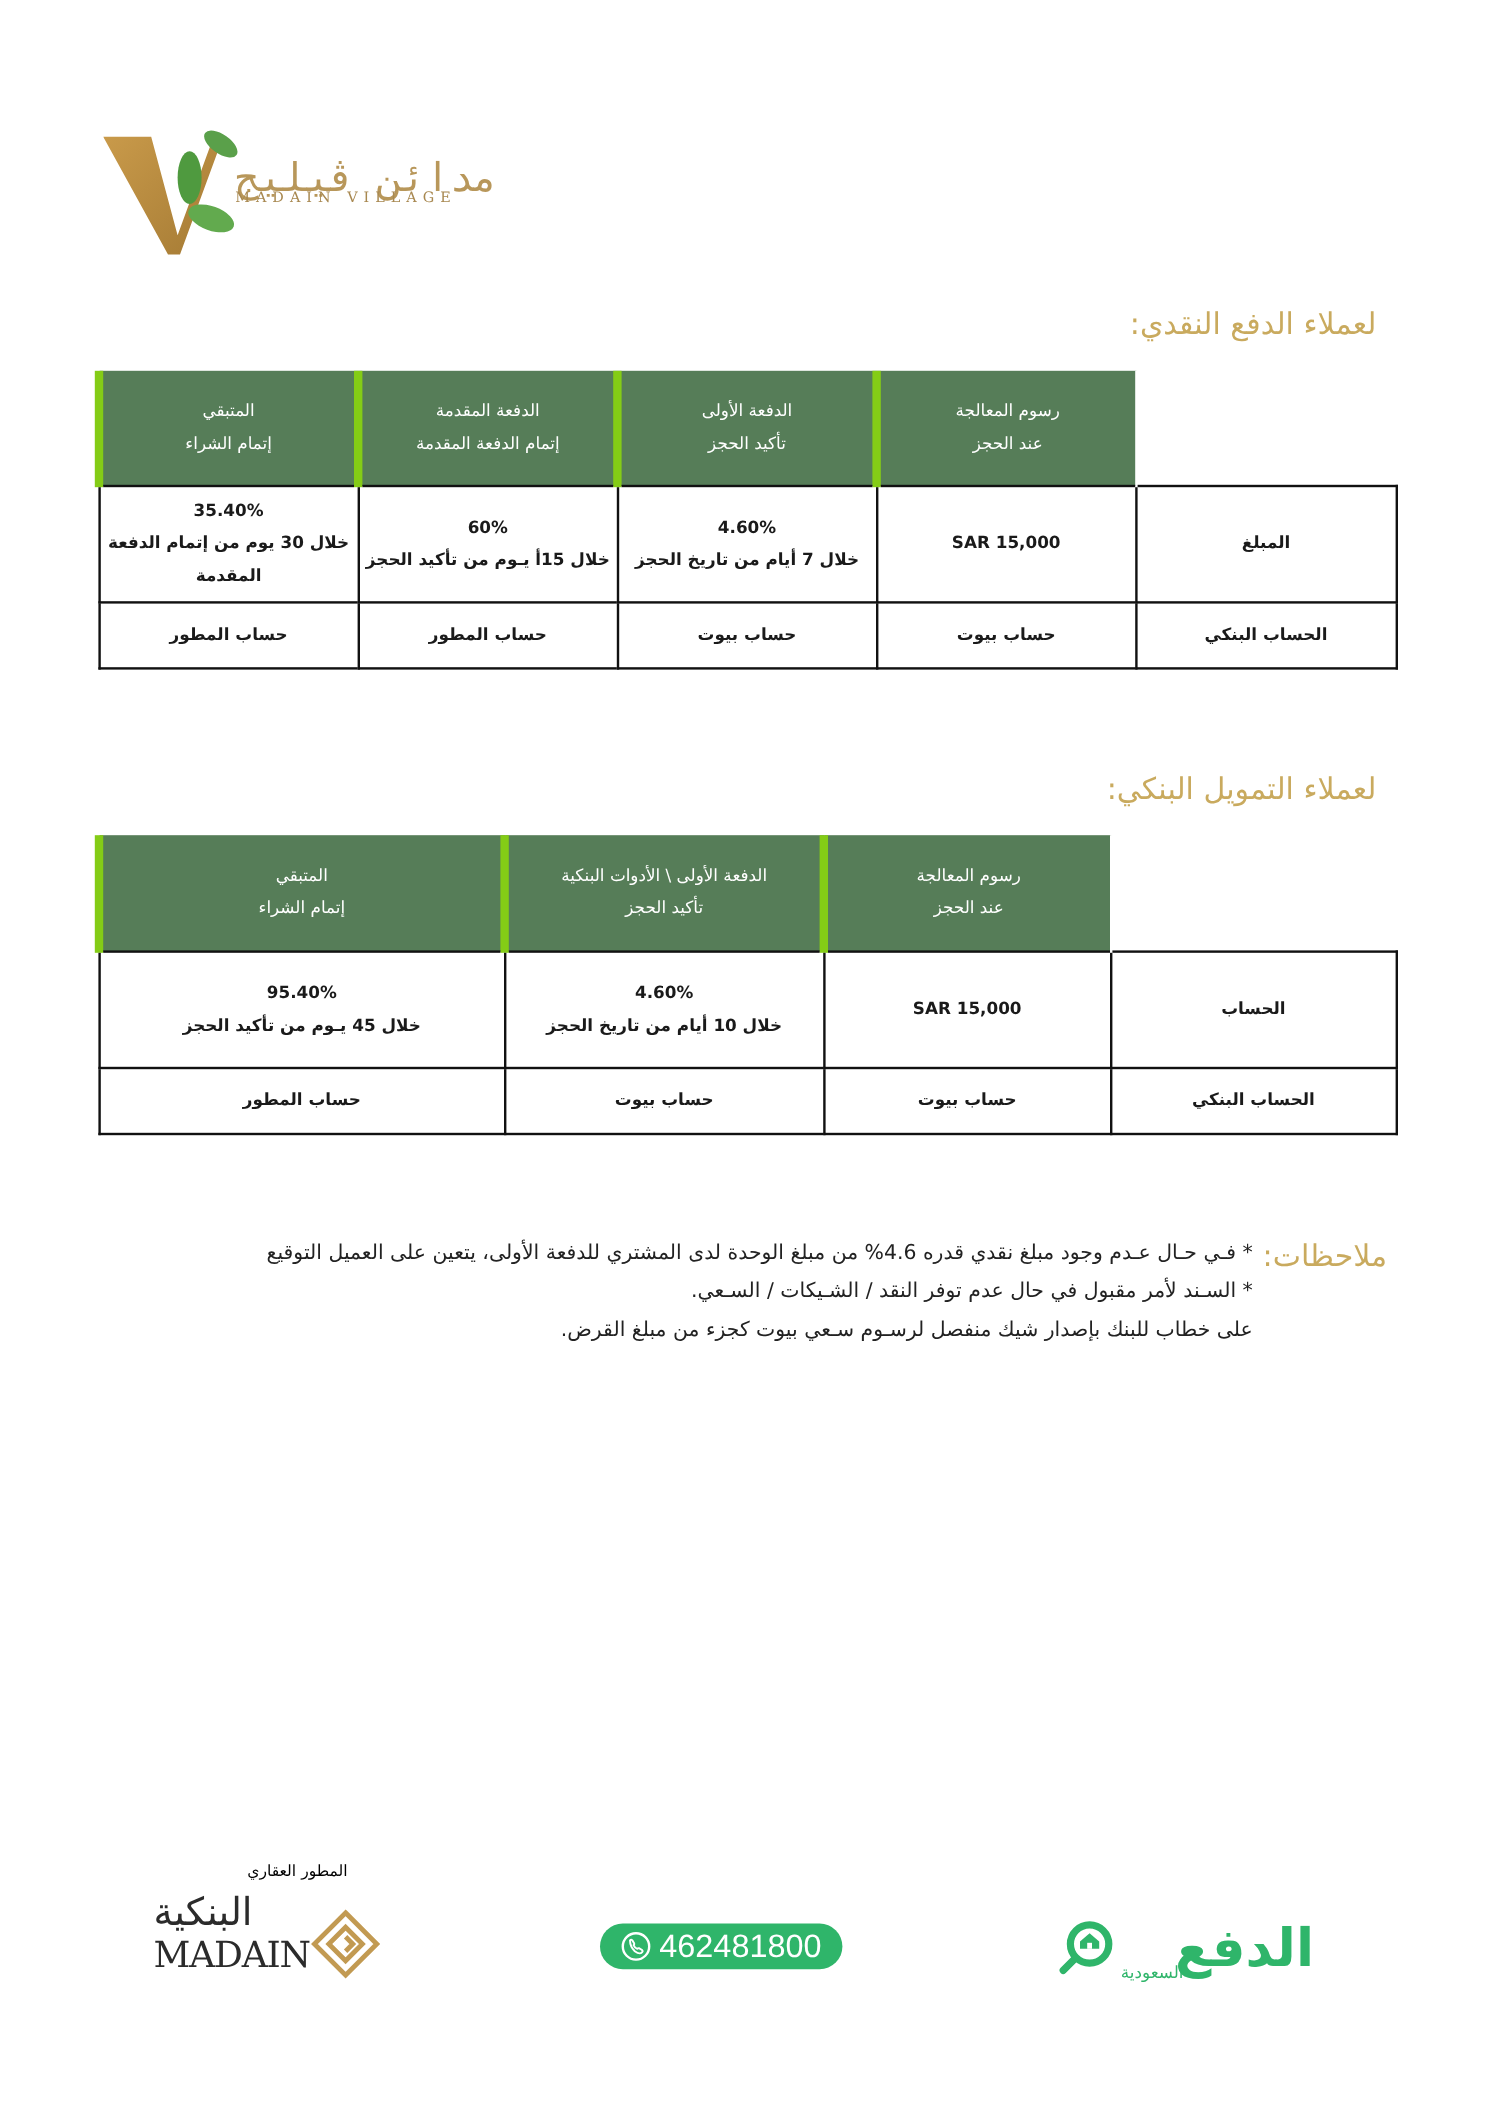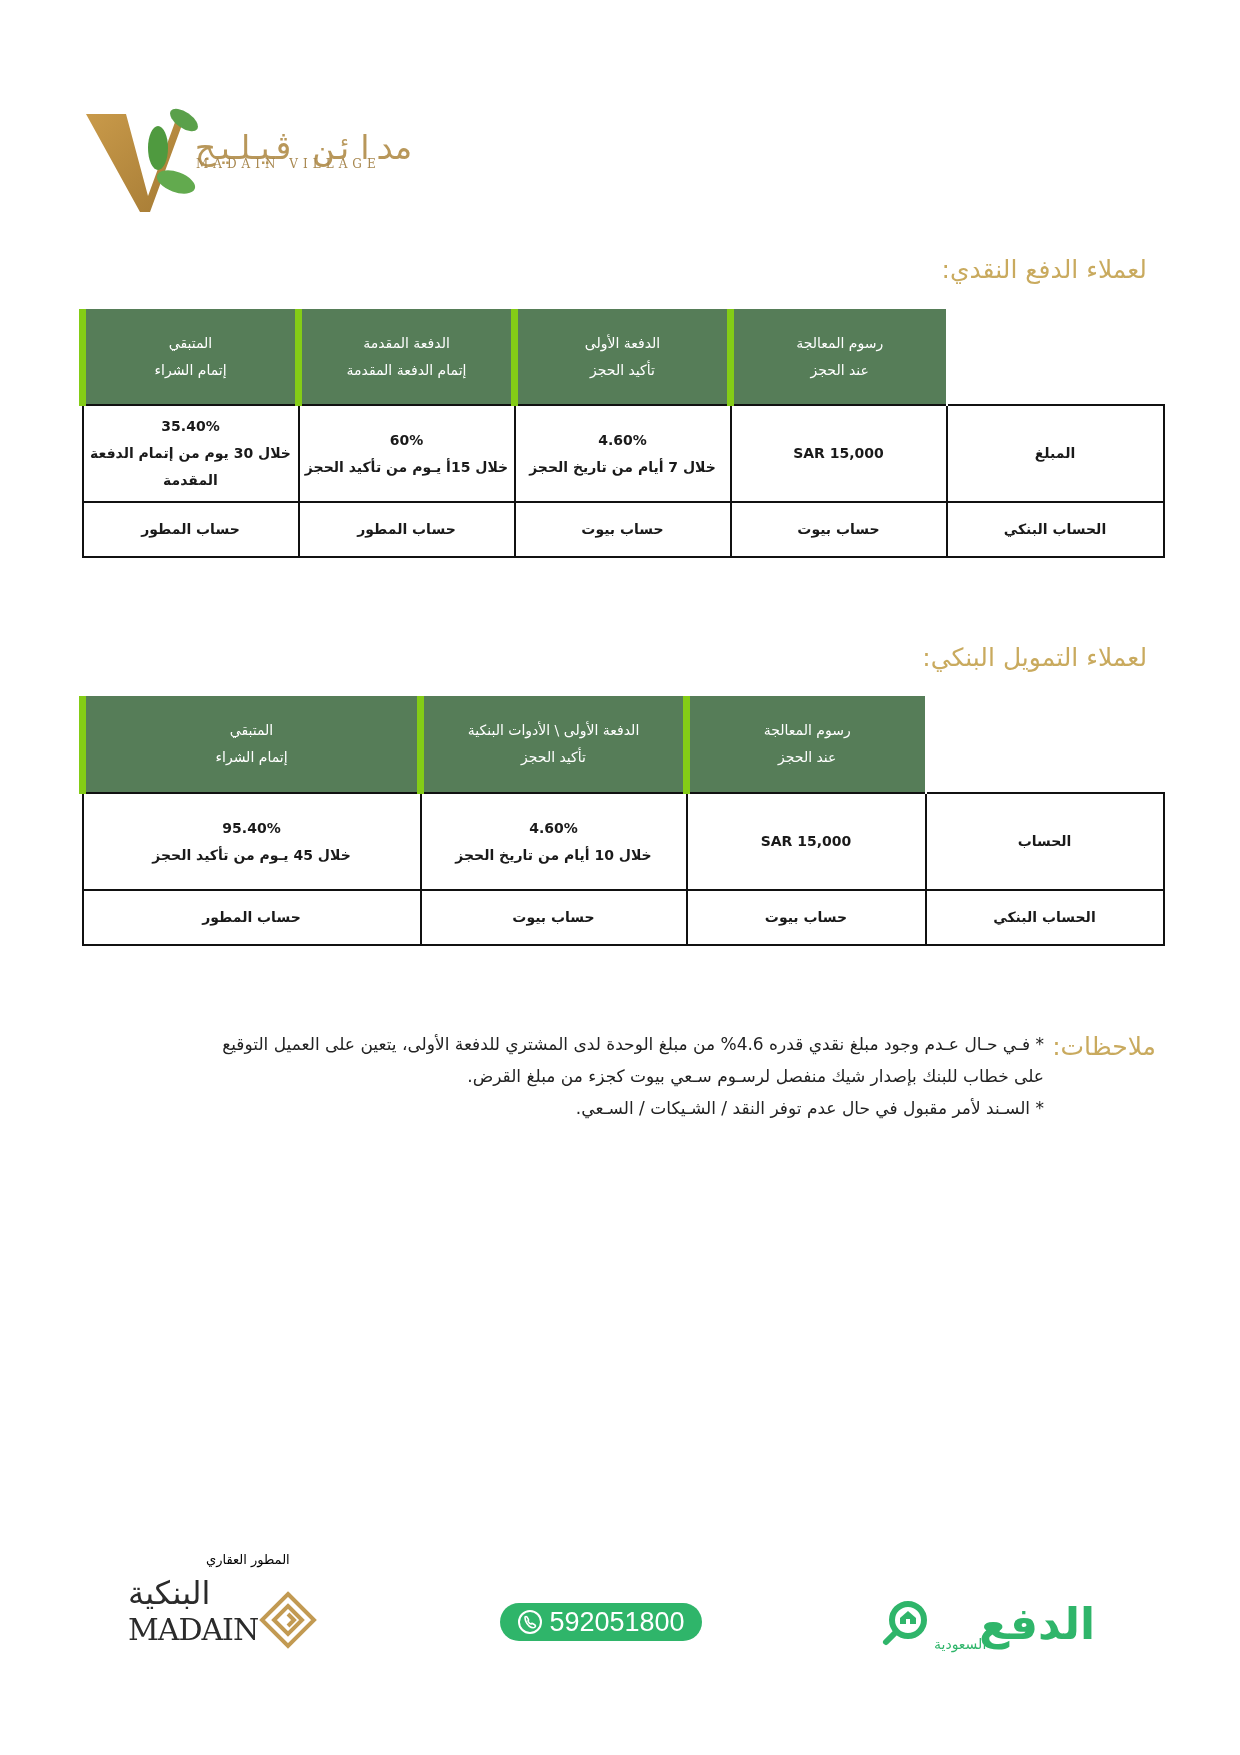--- a/index.html
+++ b/index.html
@@ -170,8 +170,8 @@
 <div class="abs notes-label" style="right:84px;">ملاحظات:</div>
 <div class="abs notes" style="right:196px;">
   <div>* فـي حـال عـدم وجود مبلغ نقدي قدره 4.6% من مبلغ الوحدة لدى المشتري للدفعة الأولى، يتعين على العميل التوقيع</div>
+  <div>* السـند لأمر مقبول في حال عدم توفر النقد / الشـيكات / السـعي.</div>
   <div>على خطاب للبنك بإصدار شيك منفصل لرسـوم سـعي بيوت كجزء من مبلغ القرض.</div>
-  <div>* السـند لأمر مقبول في حال عدم توفر النقد / الشـيكات / السـعي.</div>
 </div>
 
 <div class="abs dev-label">المطور العقاري</div>

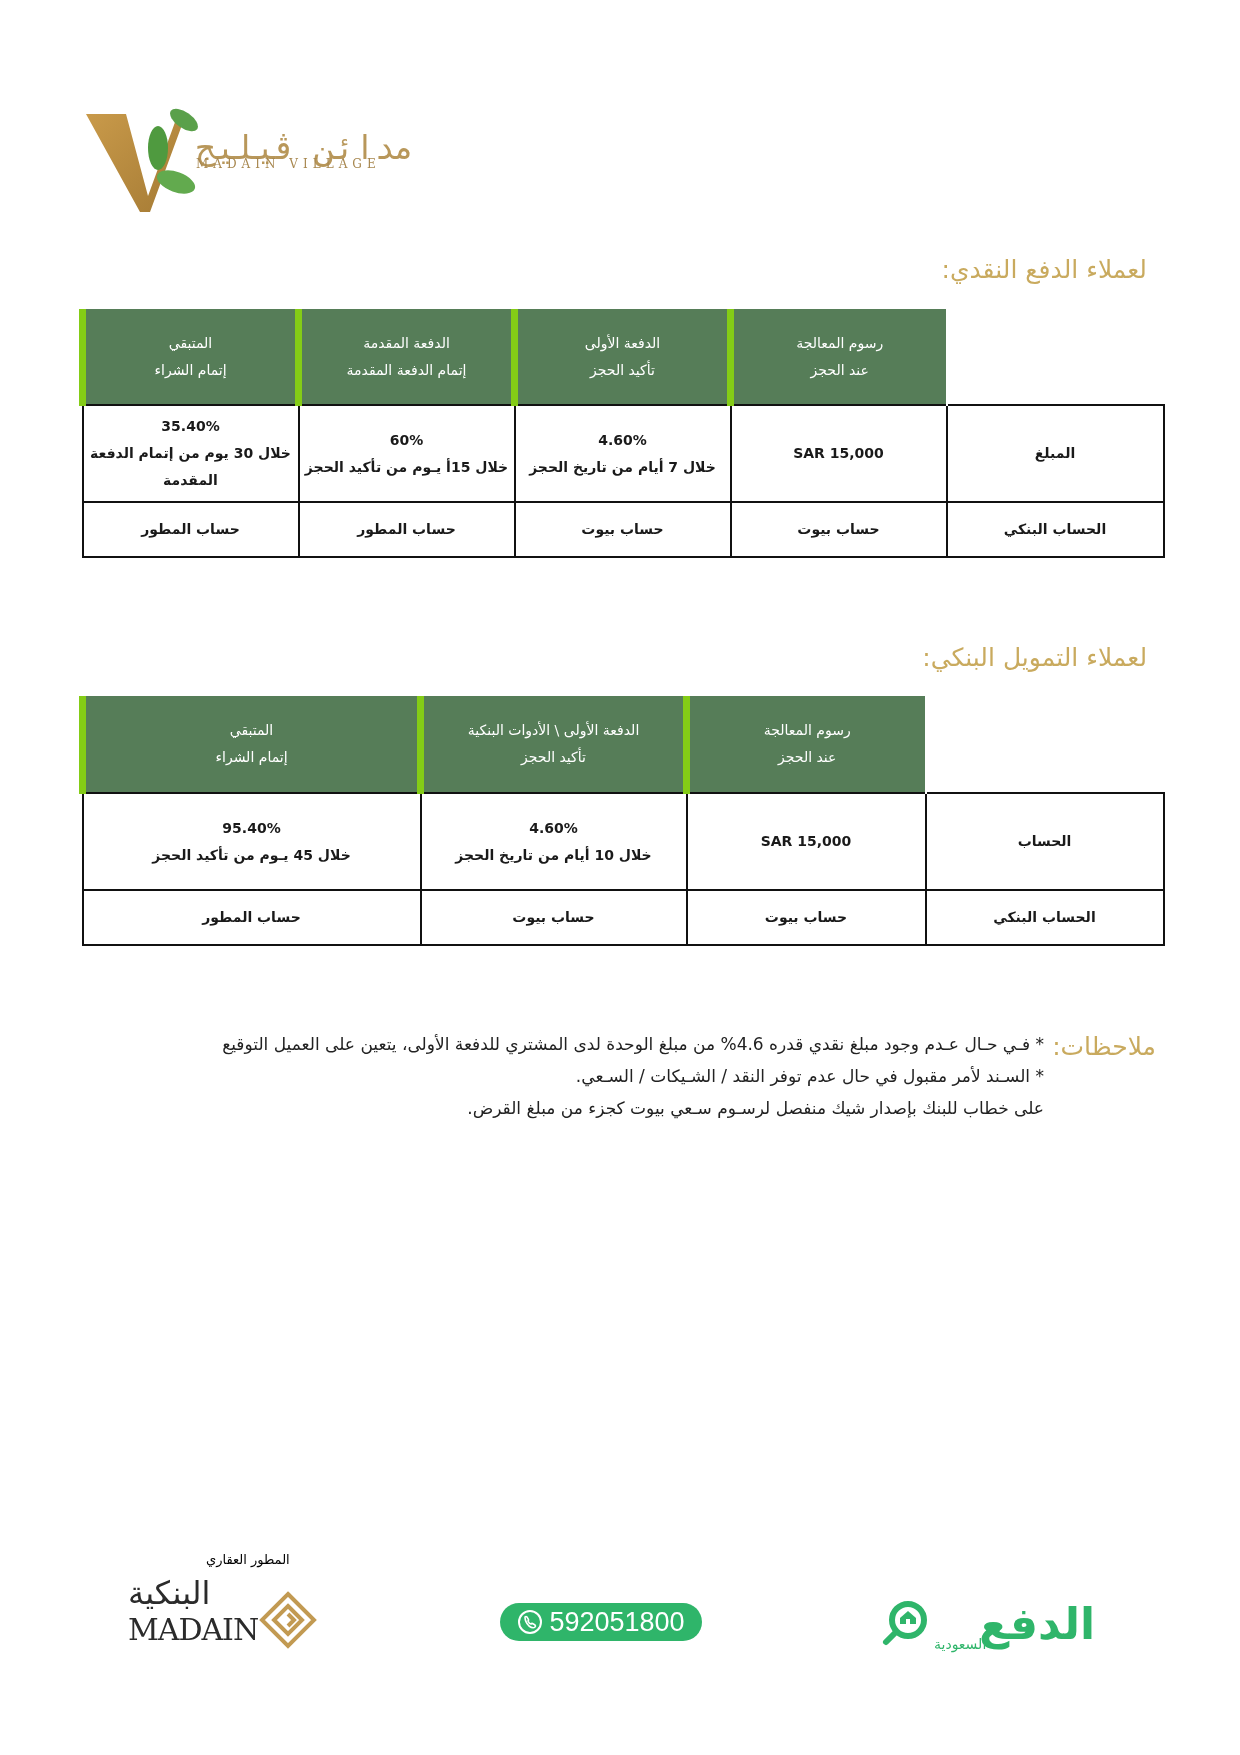--- a/index.html
+++ b/index.html
@@ -190,7 +190,7 @@
     <circle cx="13" cy="13" r="11" fill="none" stroke="#fff" stroke-width="2"></circle>
     <path d="M8 8 Q9 7 10 8 L11.5 10.5 Q11.8 11.3 11 12 Q12 14.5 14 15 Q14.7 14.2 15.5 14.5 L18 16 Q19 17 18 18 Q16 20 12 17 Q8 13 8 8 Z" fill="none" stroke="#fff" stroke-width="1.6"></path>
   </svg>
-  <span>592051800</span>
+  <span>462481800</span>
 </div>
 
 <svg class="abs bayut-icon" viewBox="0 0 50 50">

